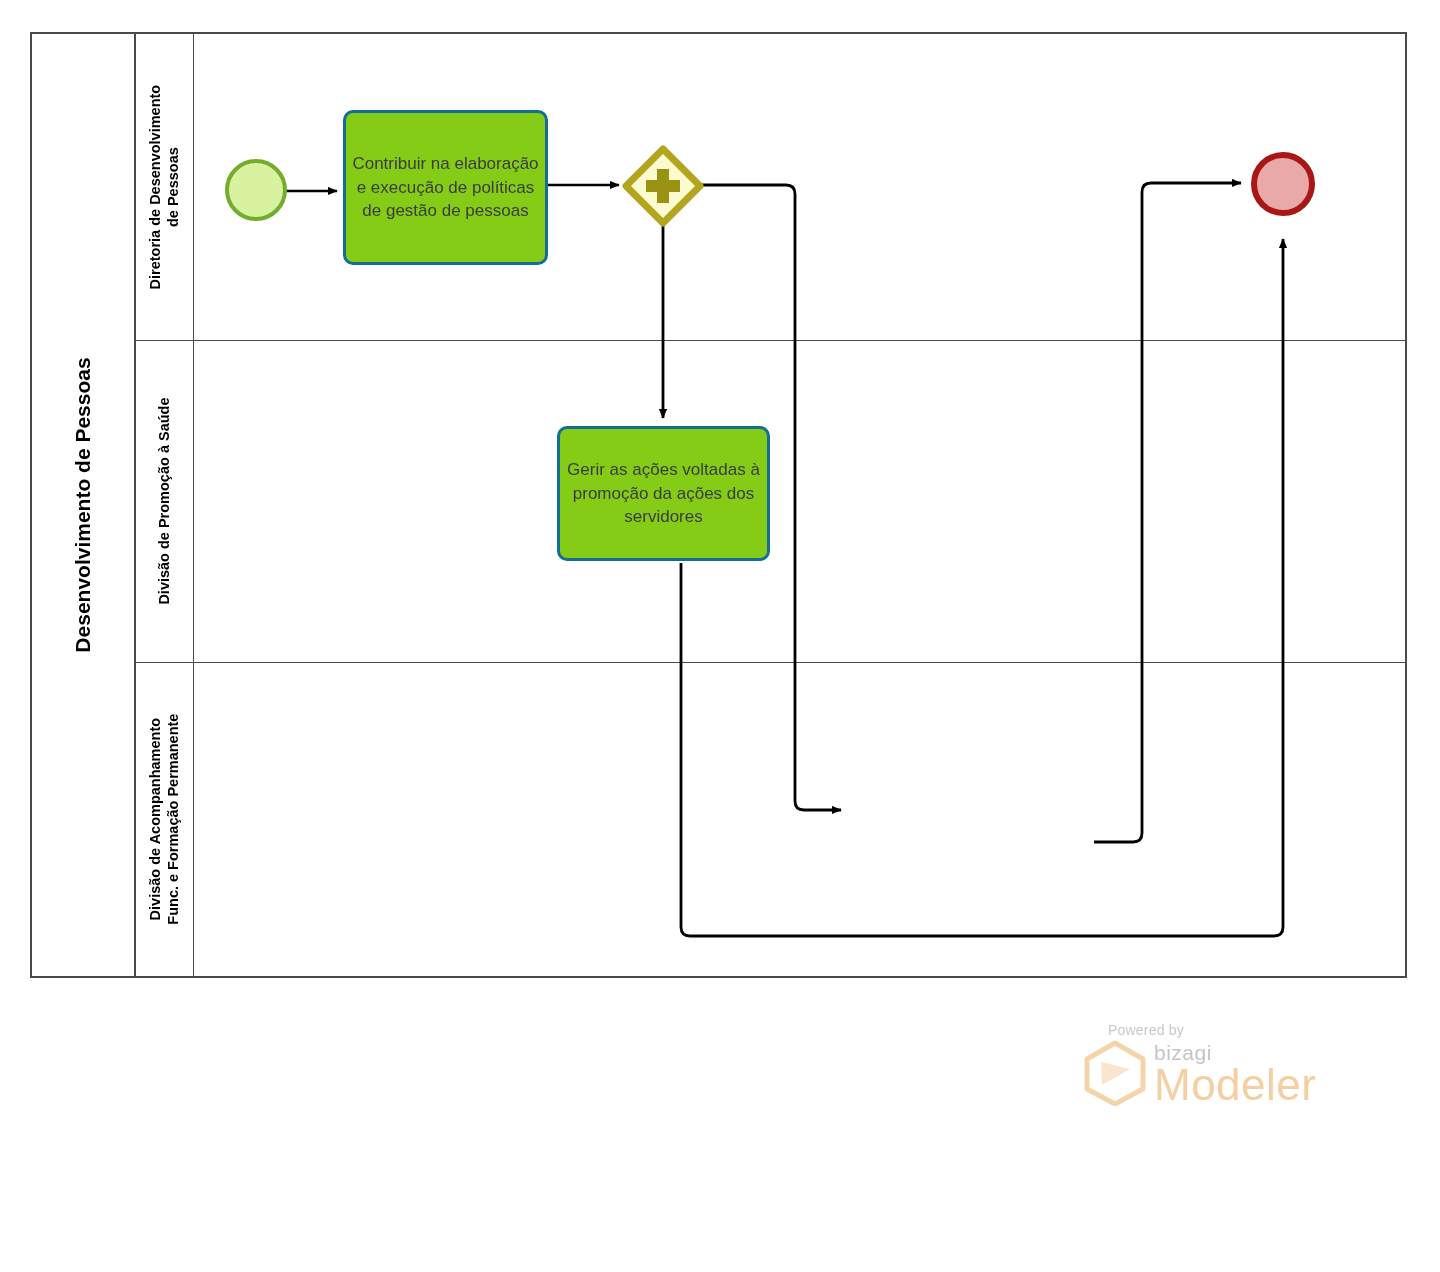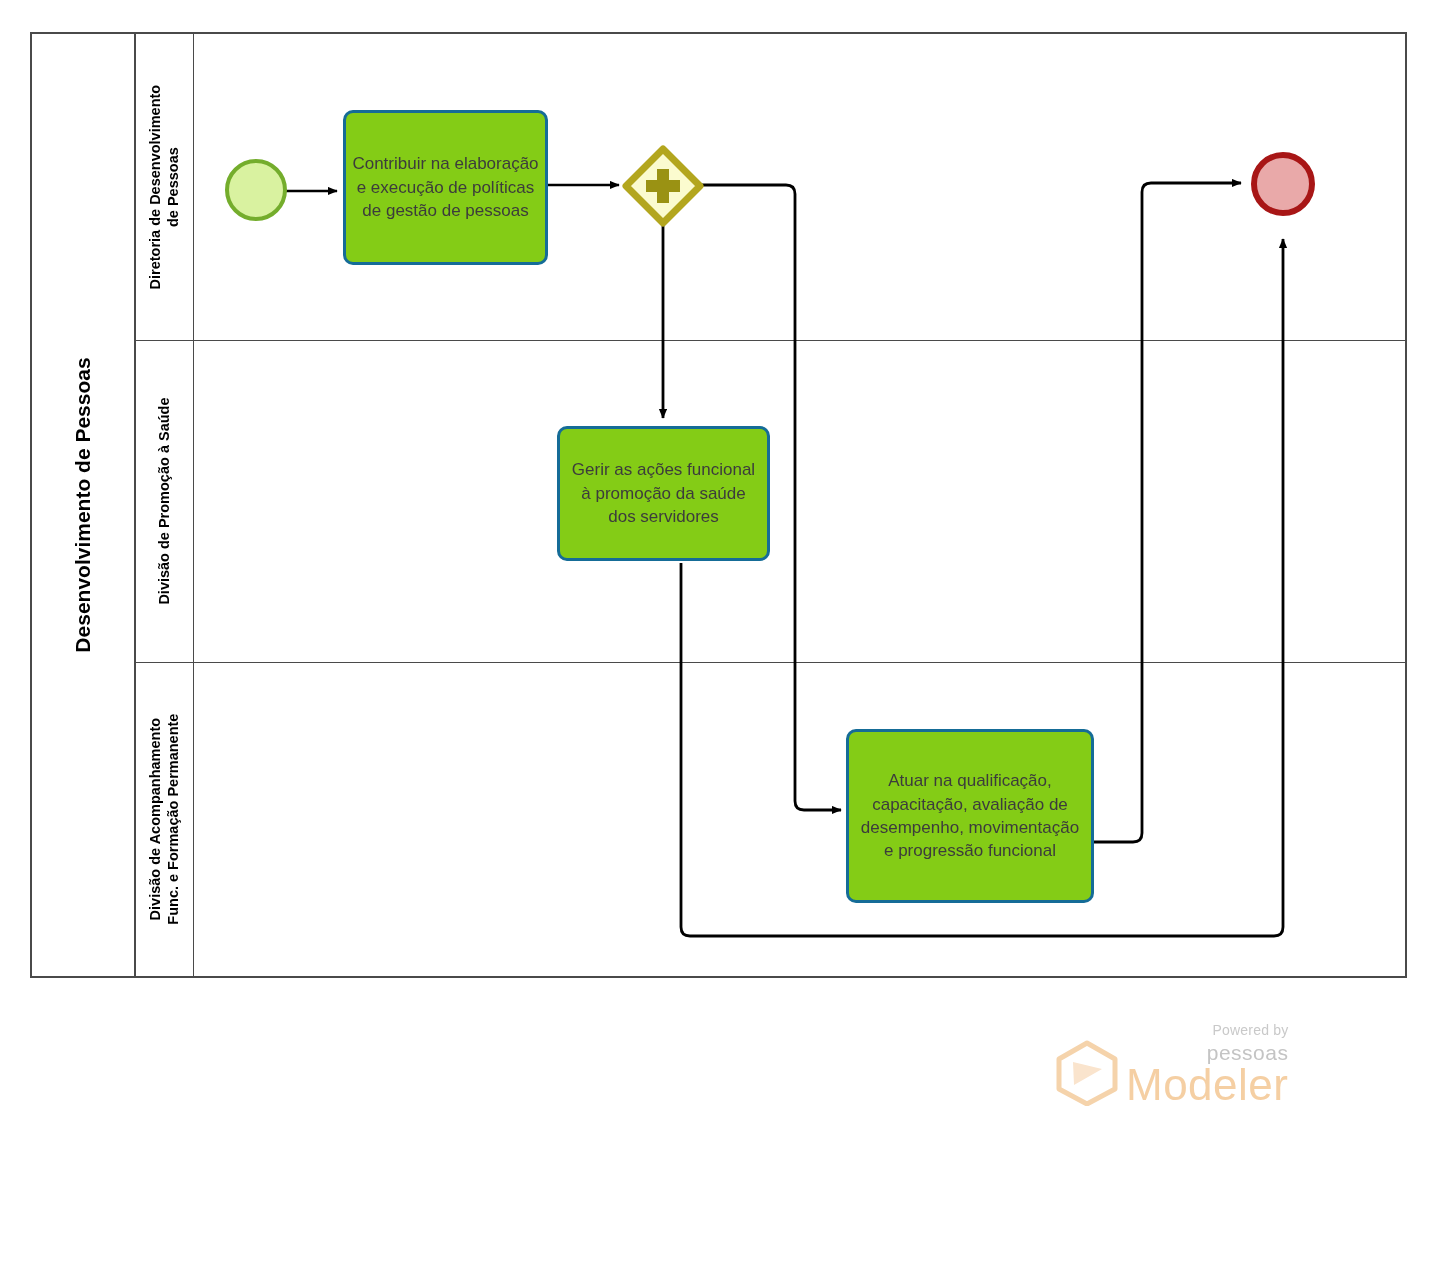--- a/index.html
+++ b/index.html
@@ -190,7 +190,7 @@
   </div>
 
   <div class="task" style="left:557px; top:426px; width:213px; height:135px;">
-    <span>Gerir as ações funcional à promoção da saúde dos servidores</span>
+    <span>Gerir as ações voltadas à promoção da ações dos servidores</span>
   </div>
 
   <div class="task" style="left:846px; top:729px; width:248px; height:174px;">

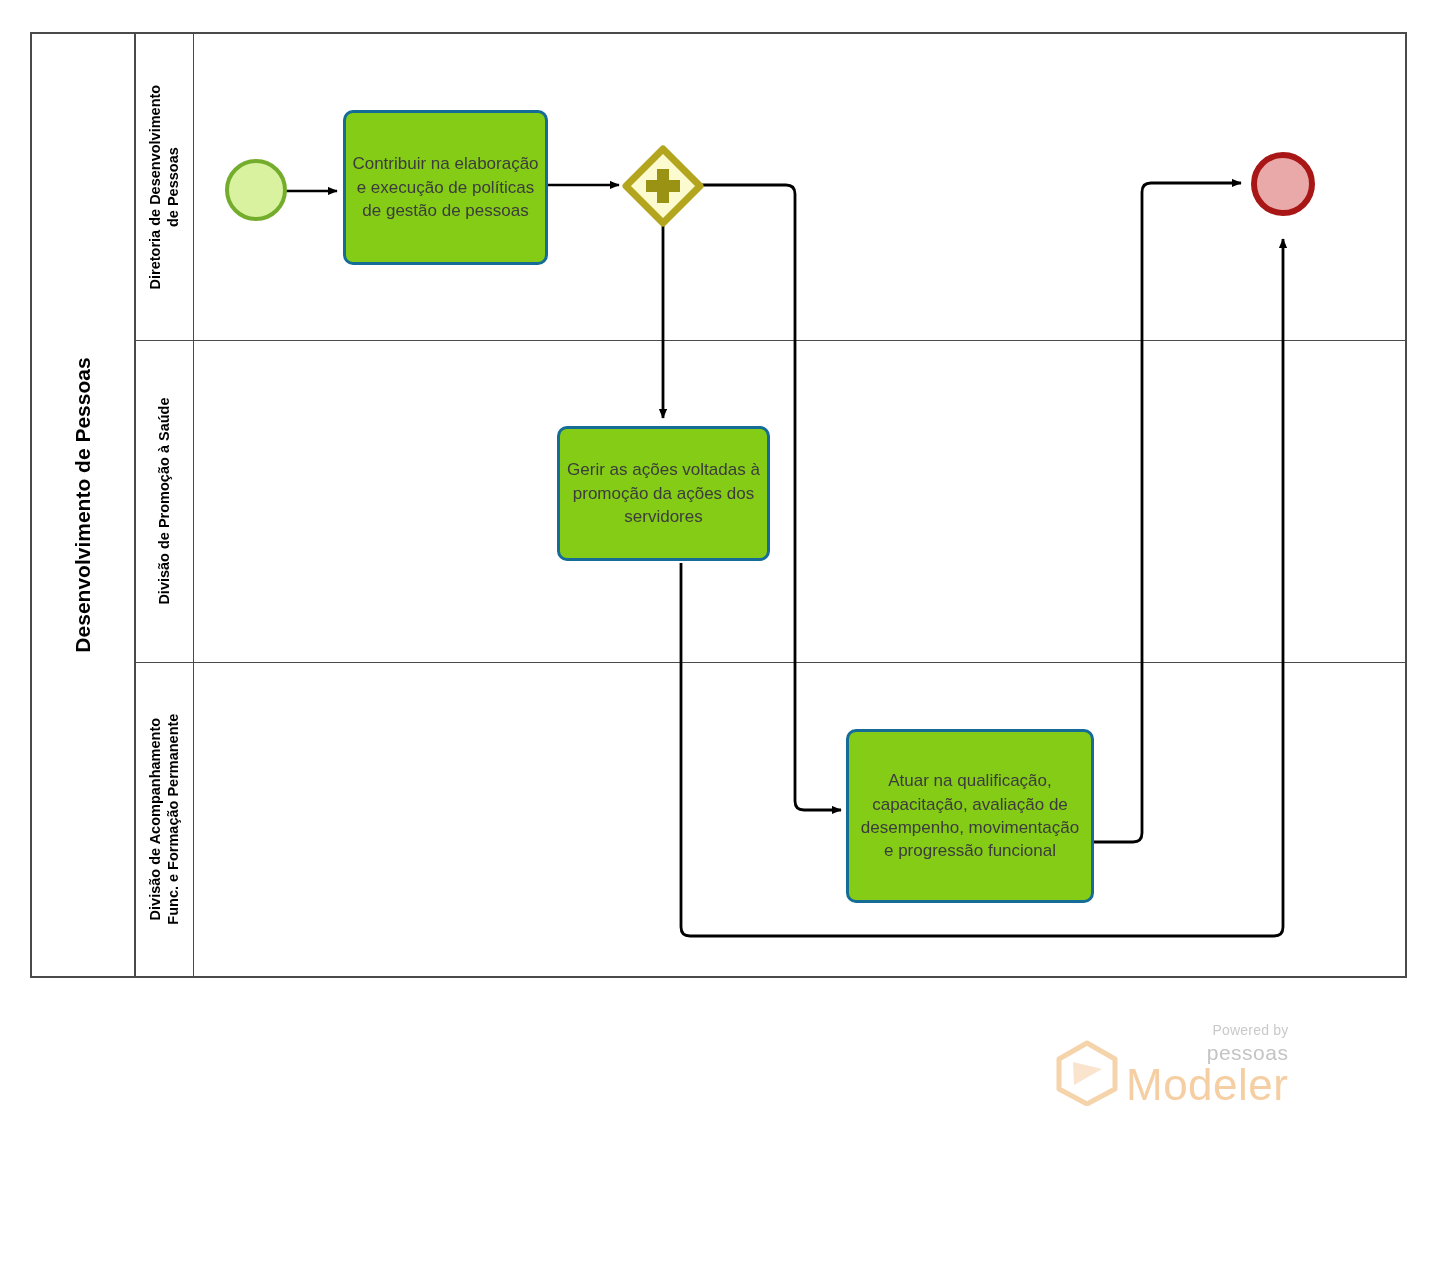--- a/index.html
+++ b/index.html
@@ -193,9 +193,6 @@
     <span>Gerir as ações voltadas à promoção da ações dos servidores</span>
   </div>
 
-  <div class="task" style="left:846px; top:729px; width:248px; height:174px;">
-    <span>Atuar na qualificação, capacitação, avaliação de desempenho, movimentação e progressão funcional</span>
-  </div>
 
   <div class="event event-end" style="left:1251px; top:152px; width:64px; height:64px;"></div>
 

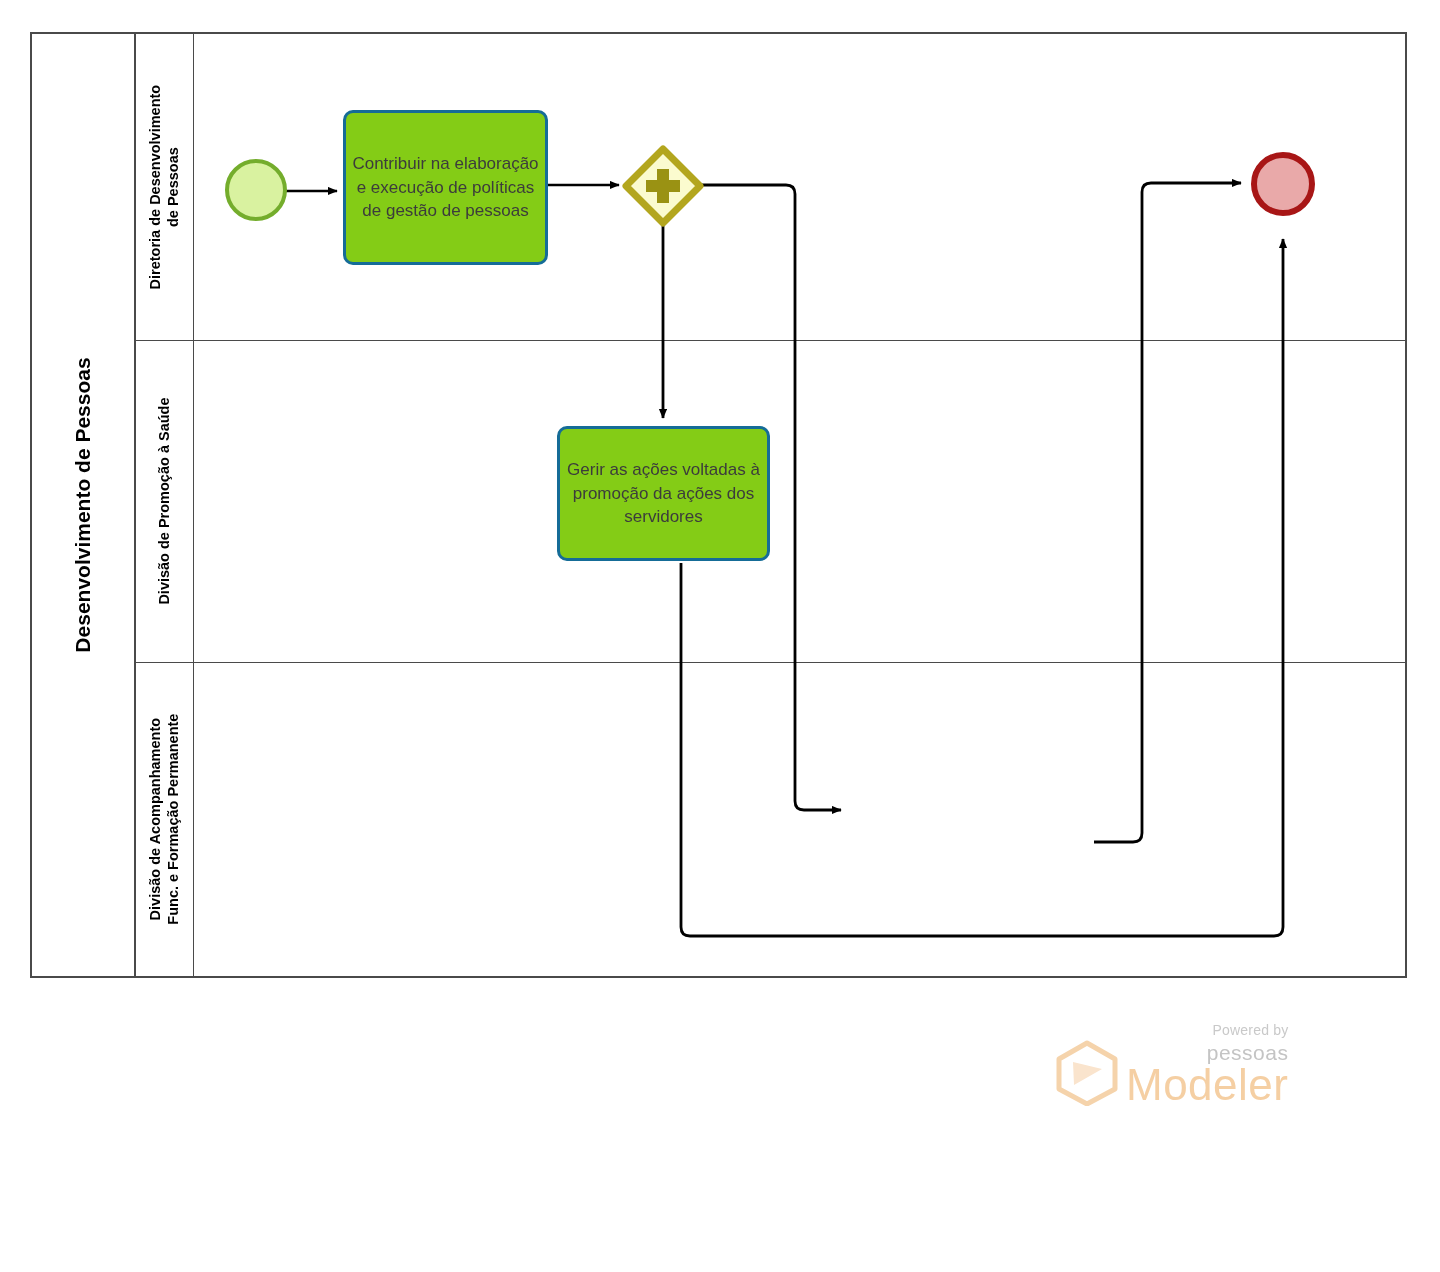--- a/index.html
+++ b/index.html
@@ -196,7 +196,7 @@
 
   <div class="event event-end" style="left:1251px; top:152px; width:64px; height:64px;"></div>
 
-  <div class="watermark" style="left:1056px; top:1022px;text-align:right;">
+  <div class="watermark" style="left:1084px; top:1022px;">
     <span class="wm-powered">Powered by</span>
     <div class="wm-row">
       <svg width="64" height="66" viewBox="0 0 64 66">

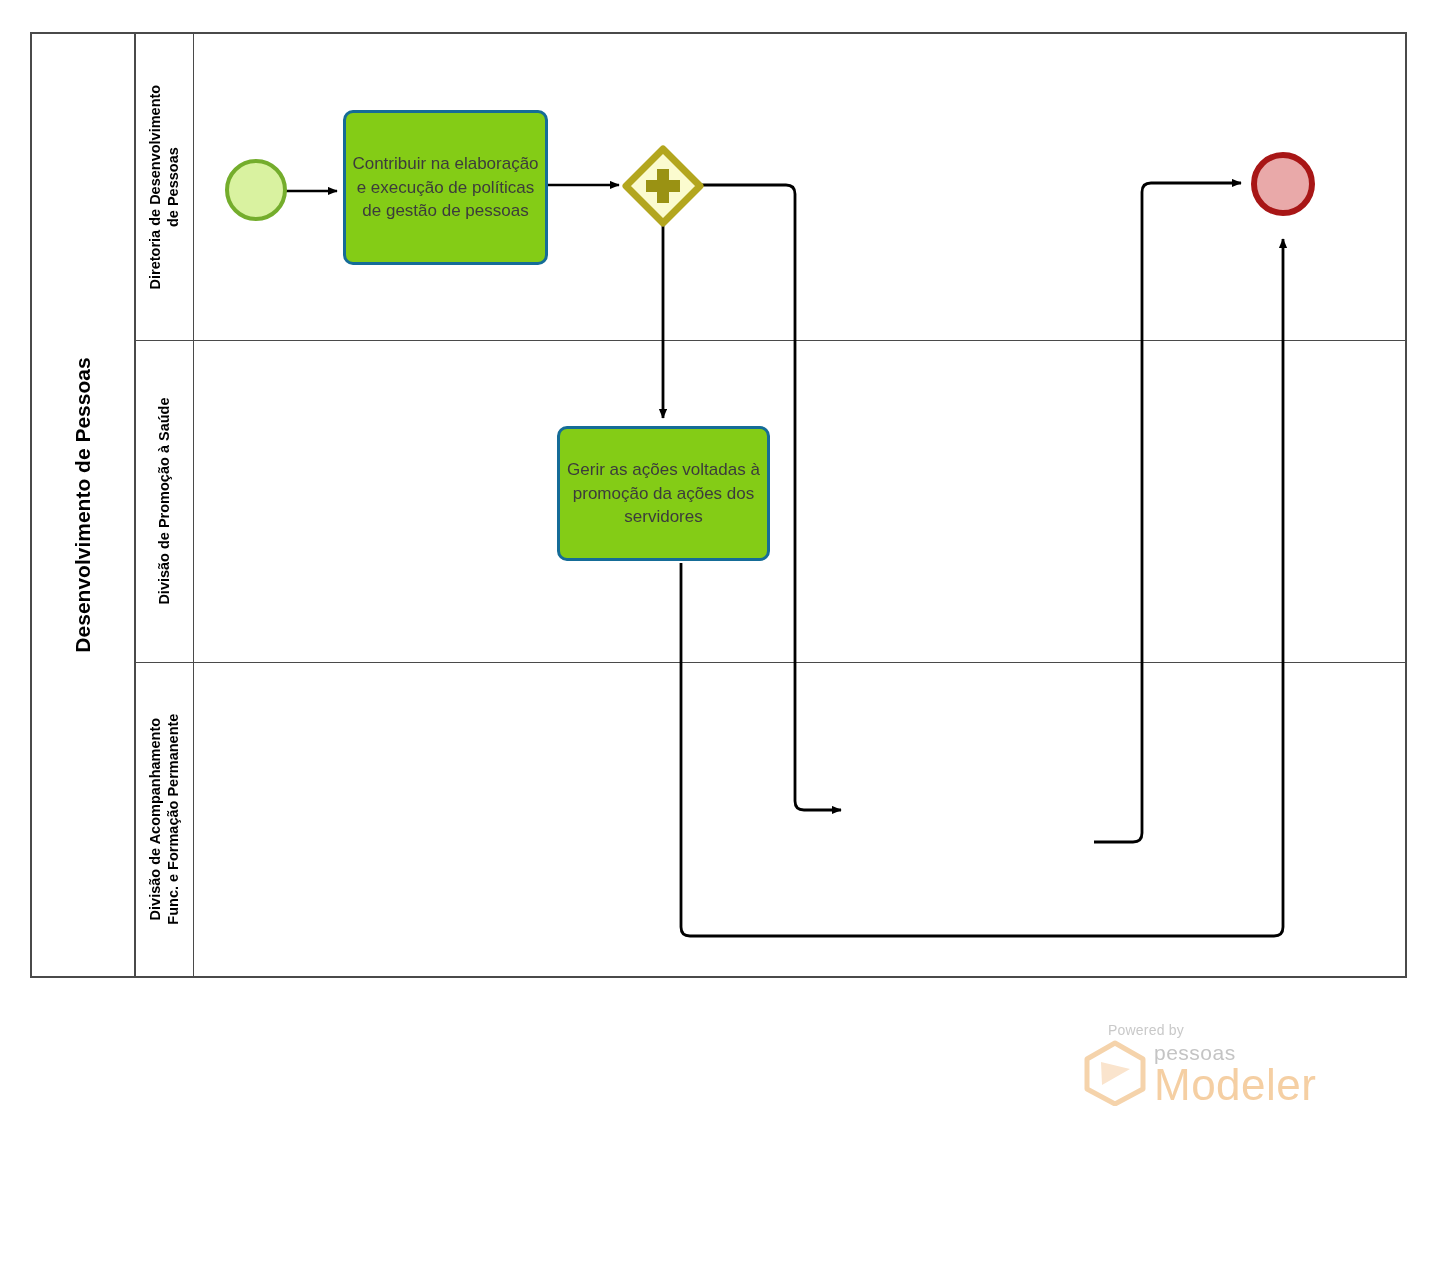--- a/index.html
+++ b/index.html
@@ -204,7 +204,7 @@
         <polygon points="17,22 46,29 18,45" fill="#fae4cd"></polygon>
       </svg>
       <div class="wm-textcol">
-        <span class="wm-bizagi">pessoas</span>
+        <span class="wm-bizagi">bizagi</span>
         <span class="wm-modeler">Modeler</span>
       </div>
     </div>

